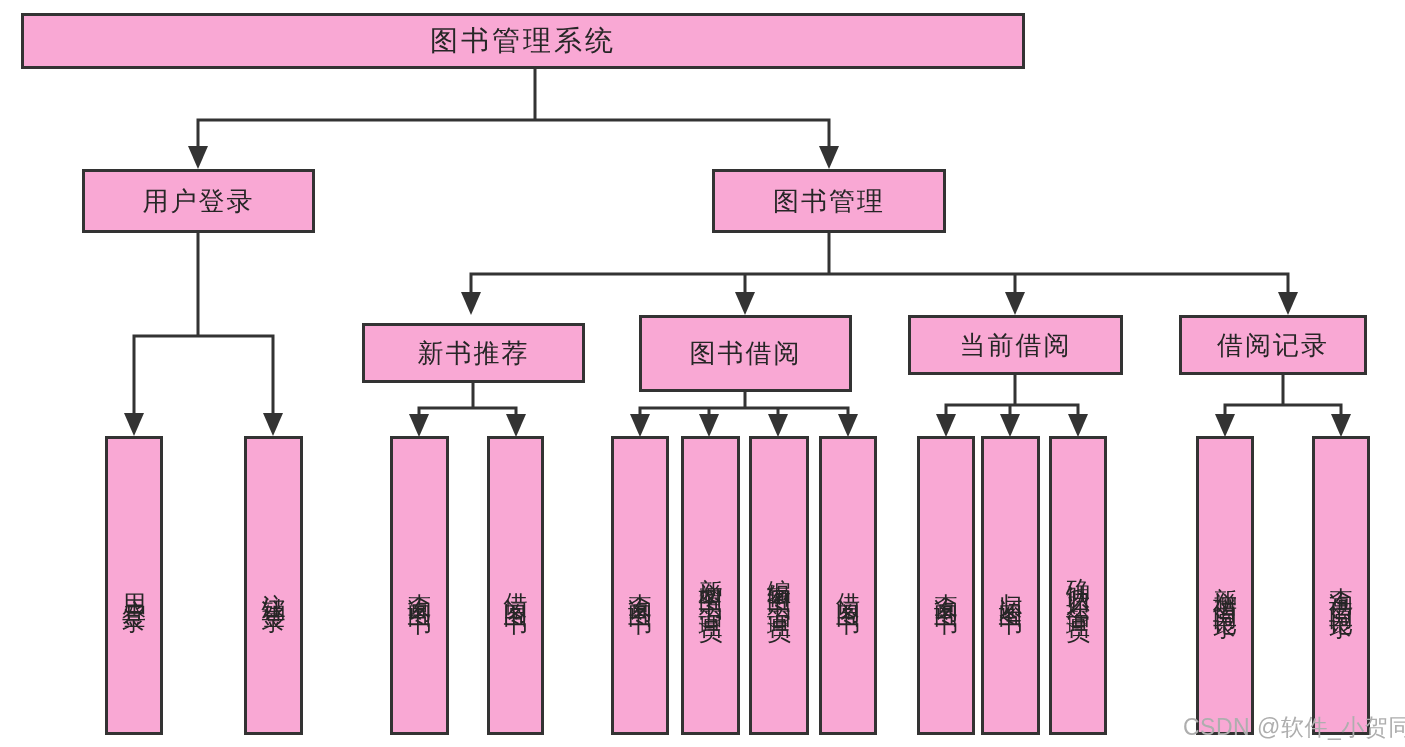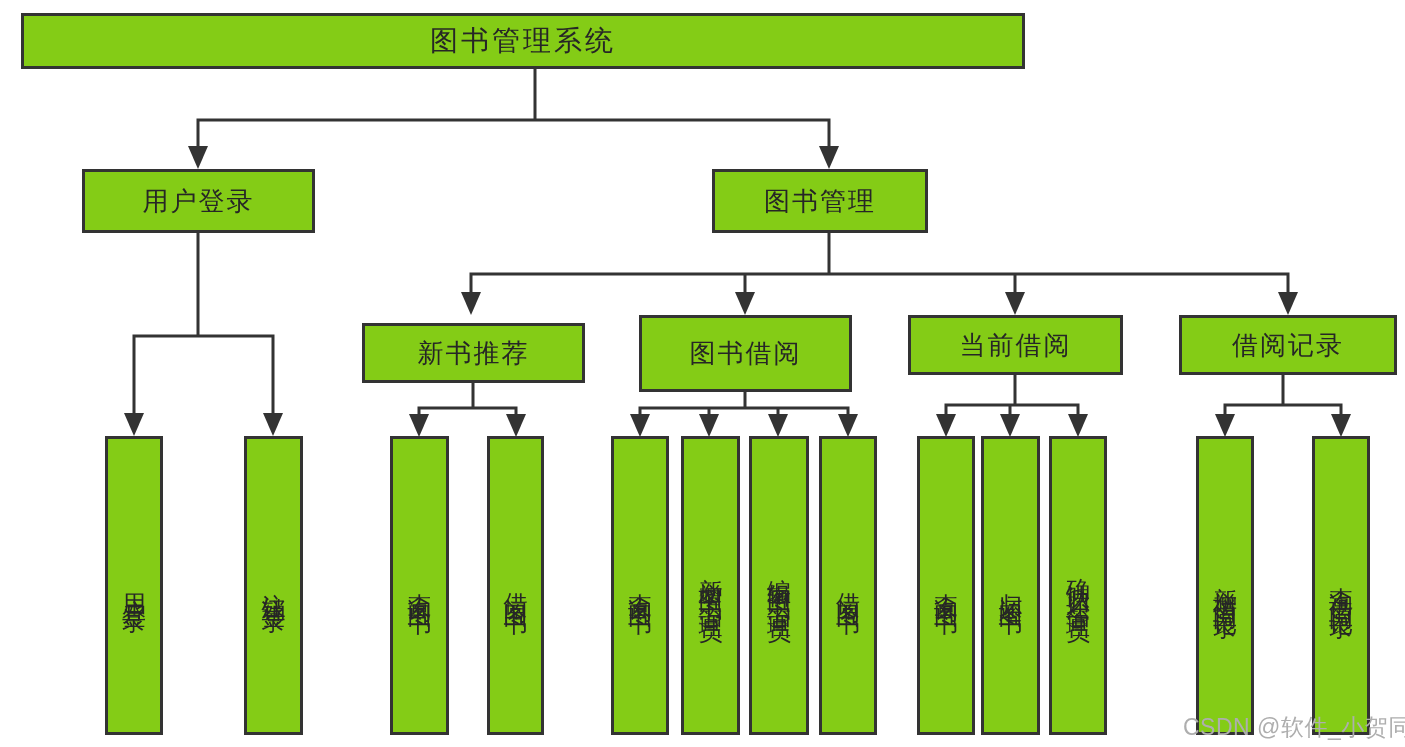--- a/index.html
+++ b/index.html
@@ -22,7 +22,7 @@
     position: absolute;
     box-sizing: border-box;
     border: 3px solid #333333;
-    background: #84cc16;
+    background: #f9a8d4;
     color: #262626;
     display: flex;
     align-items: center;

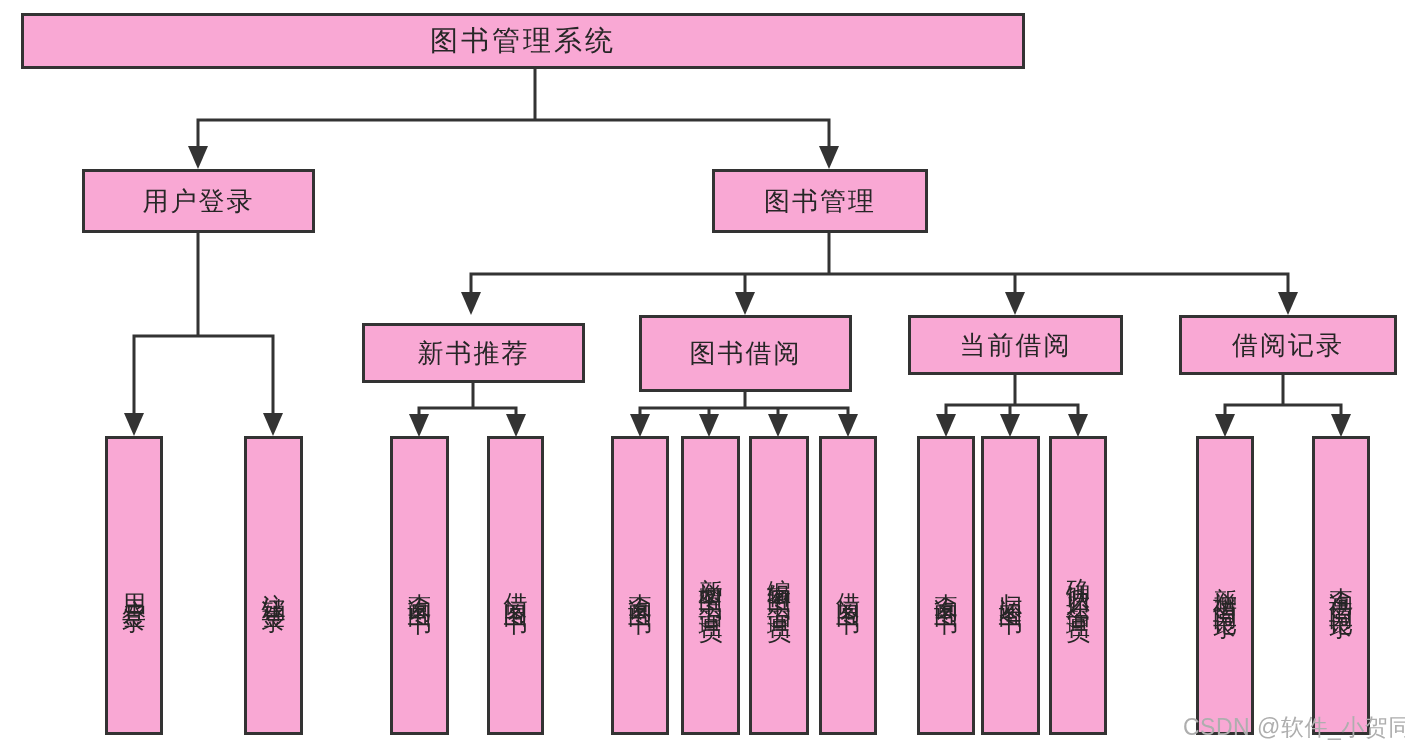--- a/index.html
+++ b/index.html
@@ -100,7 +100,7 @@
   <div class="box h-box root-box" style="left:21px; top:13px; width:1004px; height:56px;">图书管理系统</div>
 
   <div class="box h-box" style="left:82px; top:169px; width:233px; height:64px;">用户登录</div>
-  <div class="box h-box" style="left:712px; top:169px; width:216px; height:64px;">图书管理</div>
+  <div class="box h-box" style="left:712px; top:169px; width:234px; height:64px;">图书管理</div>
 
   <div class="box h-box" style="left:362px; top:315px; width:223px; height:60px;margin-top:8px;">新书推荐</div>
   <div class="box h-box" style="left:639px; top:315px; width:213px; height:77px;">图书借阅</div>

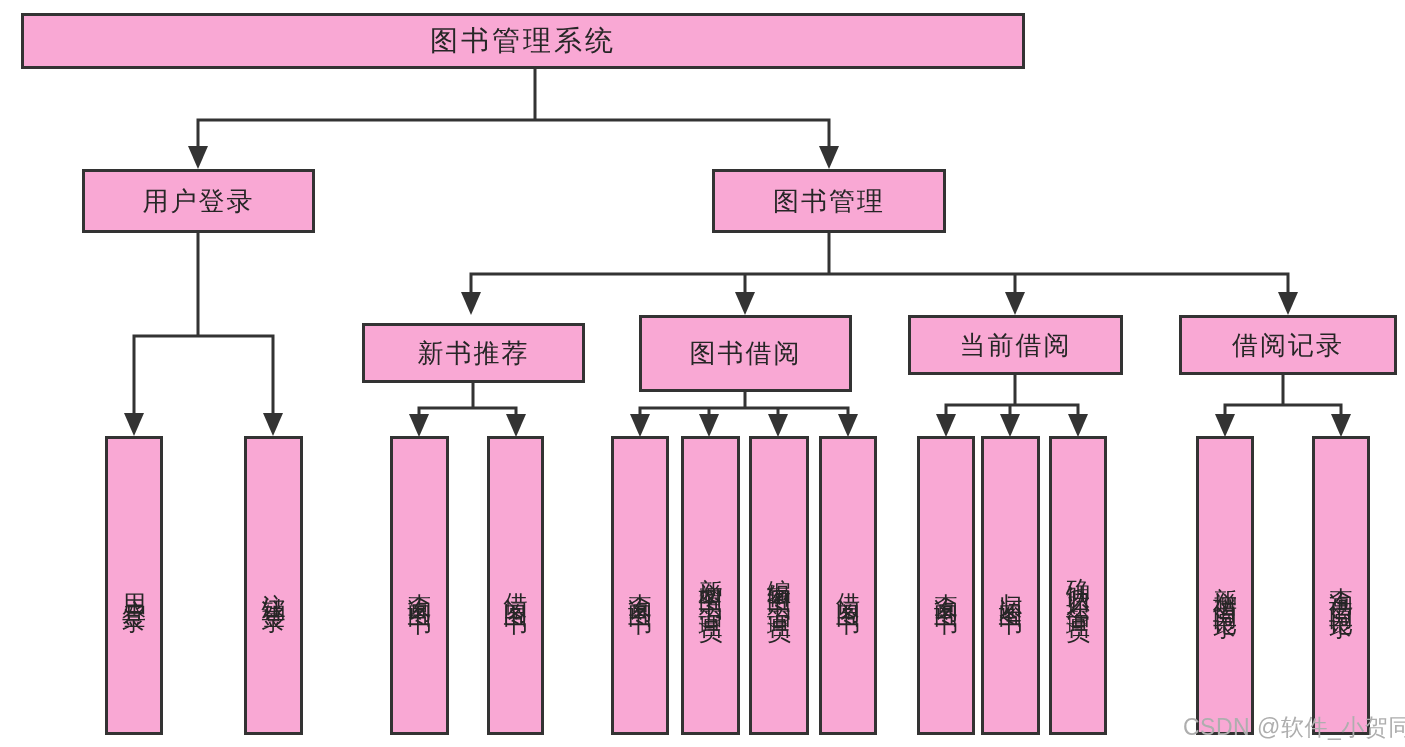--- a/index.html
+++ b/index.html
@@ -105,7 +105,7 @@
   <div class="box h-box" style="left:362px; top:315px; width:223px; height:60px;margin-top:8px;">新书推荐</div>
   <div class="box h-box" style="left:639px; top:315px; width:213px; height:77px;">图书借阅</div>
   <div class="box h-box" style="left:908px; top:315px; width:215px; height:60px;">当前借阅</div>
-  <div class="box h-box" style="left:1179px; top:315px; width:218px; height:60px;">借阅记录</div>
+  <div class="box h-box" style="left:1179px; top:315px; width:188px; height:60px;">借阅记录</div>
 
   <div class="box v-box" style="left:105px; width:58px;">用户登录</div>
   <div class="box v-box" style="left:244px; width:59px;">注销登录</div>

